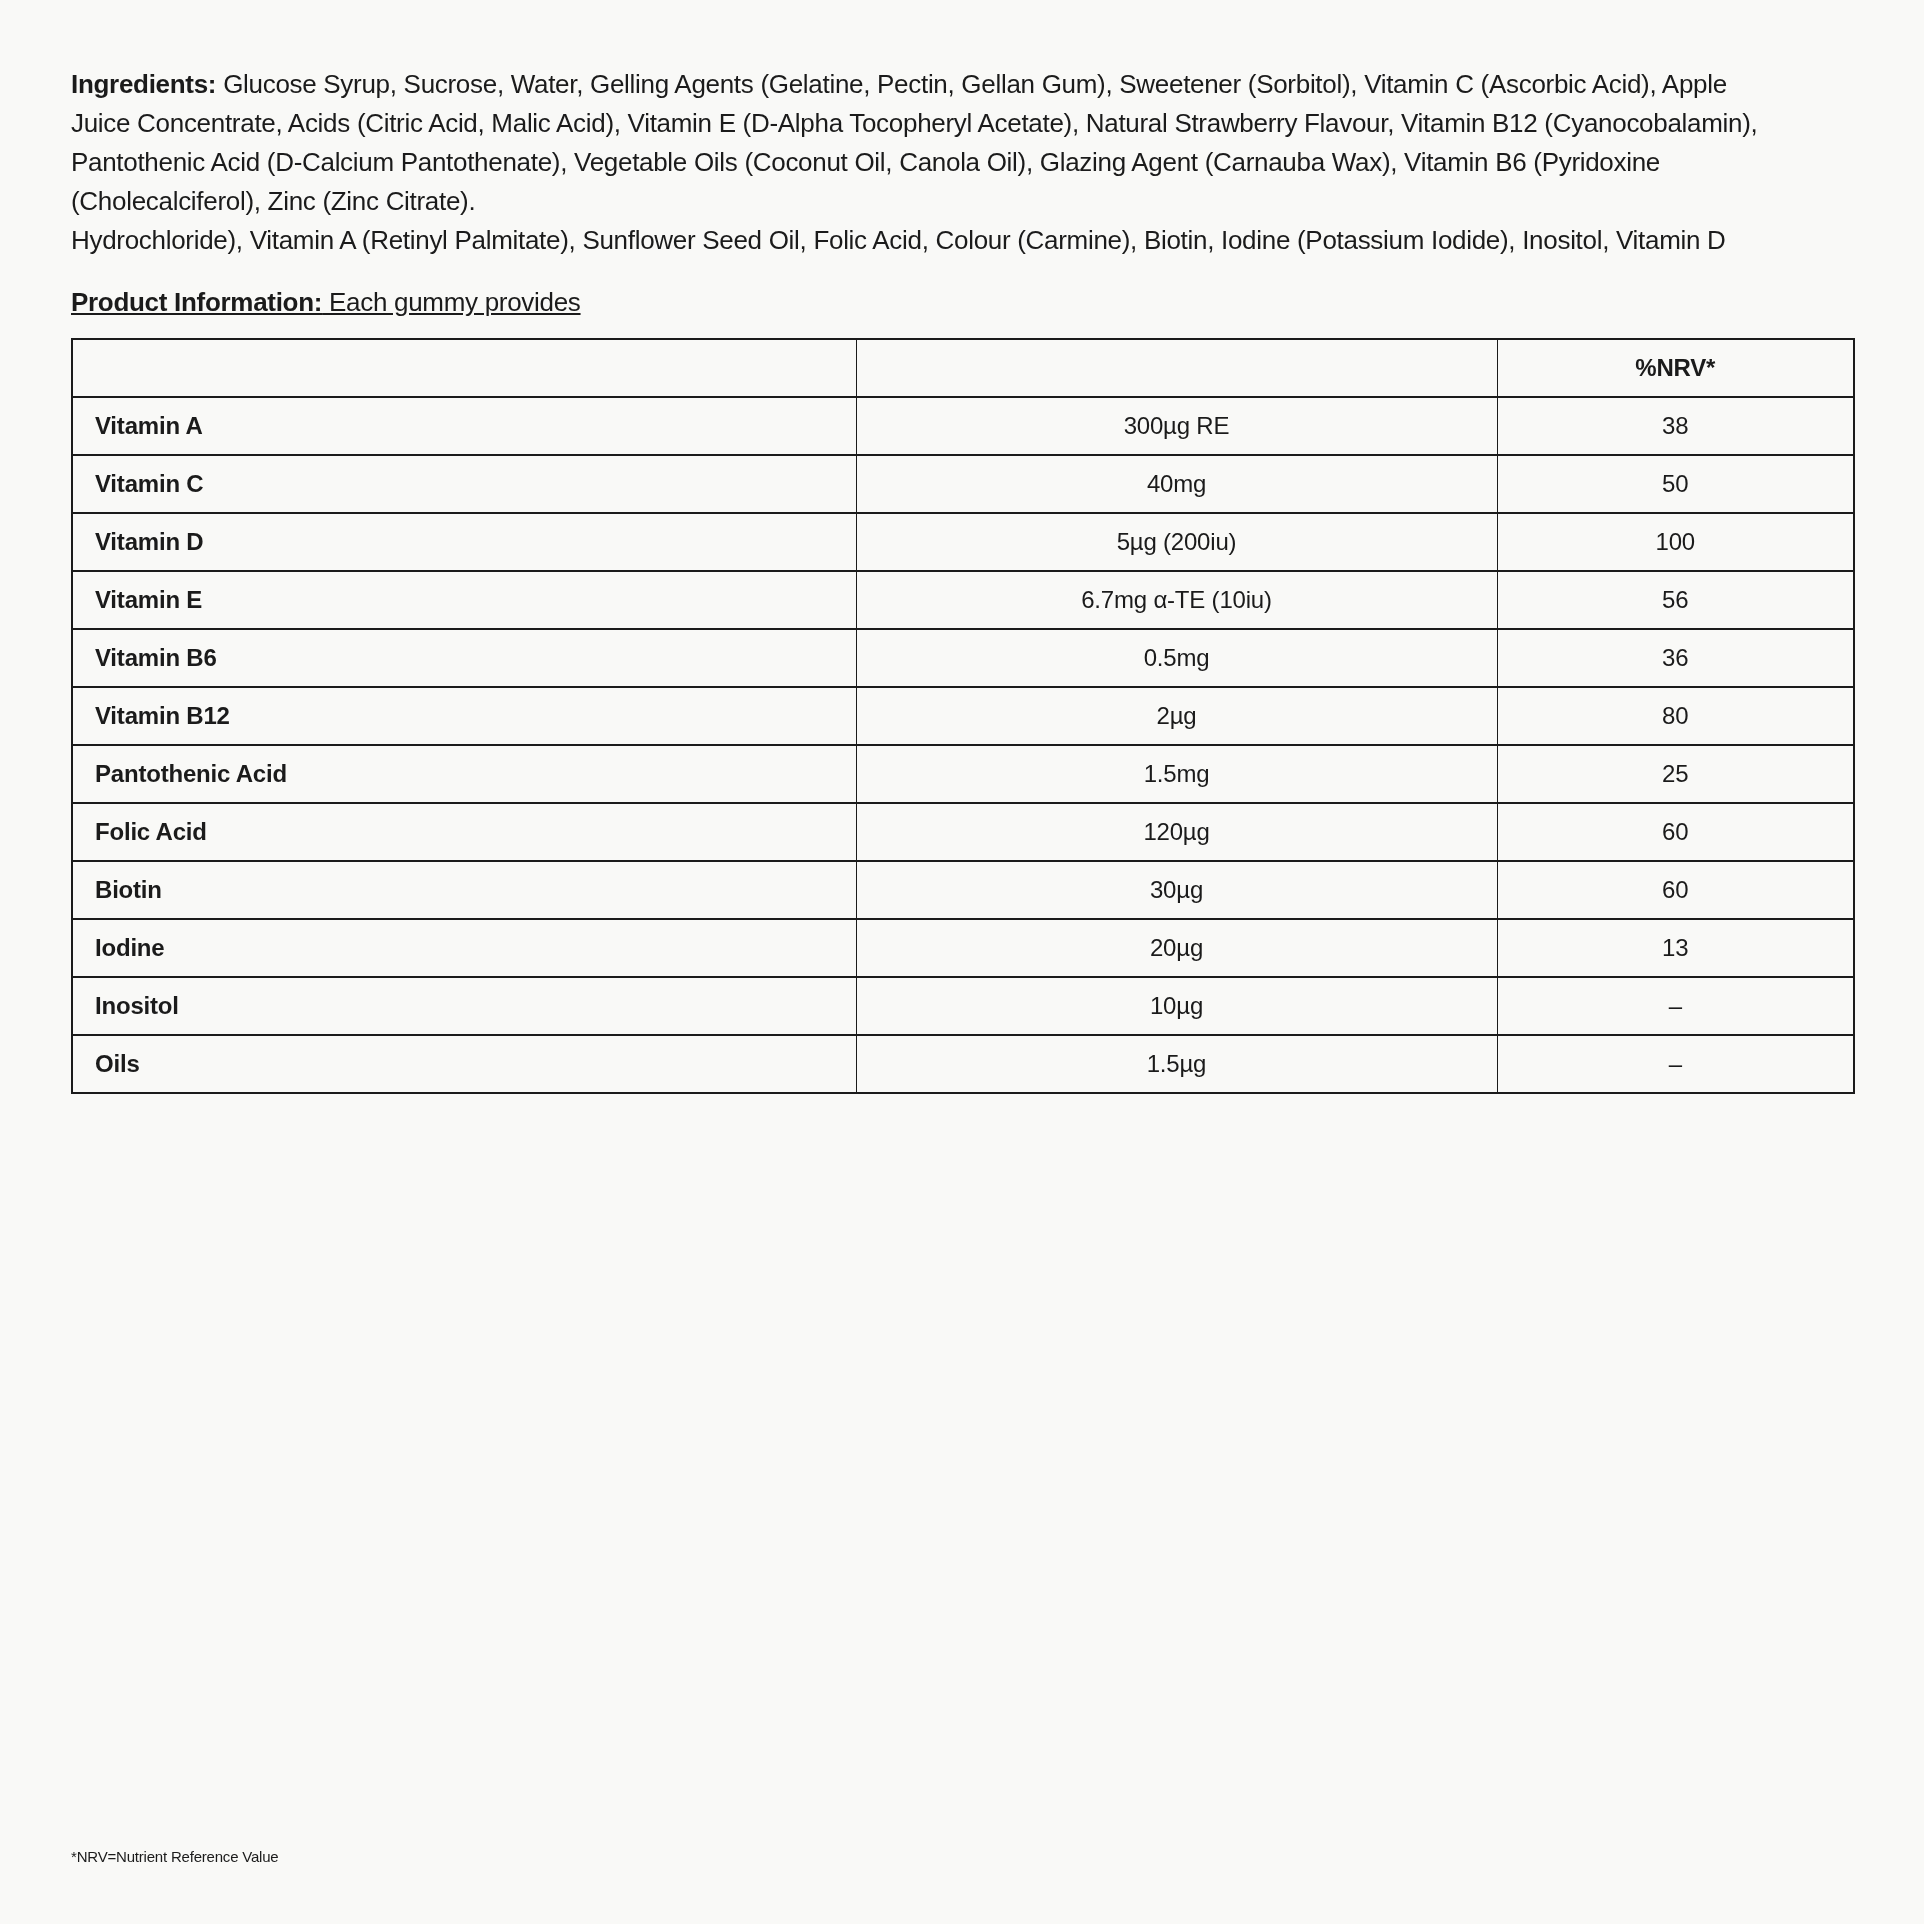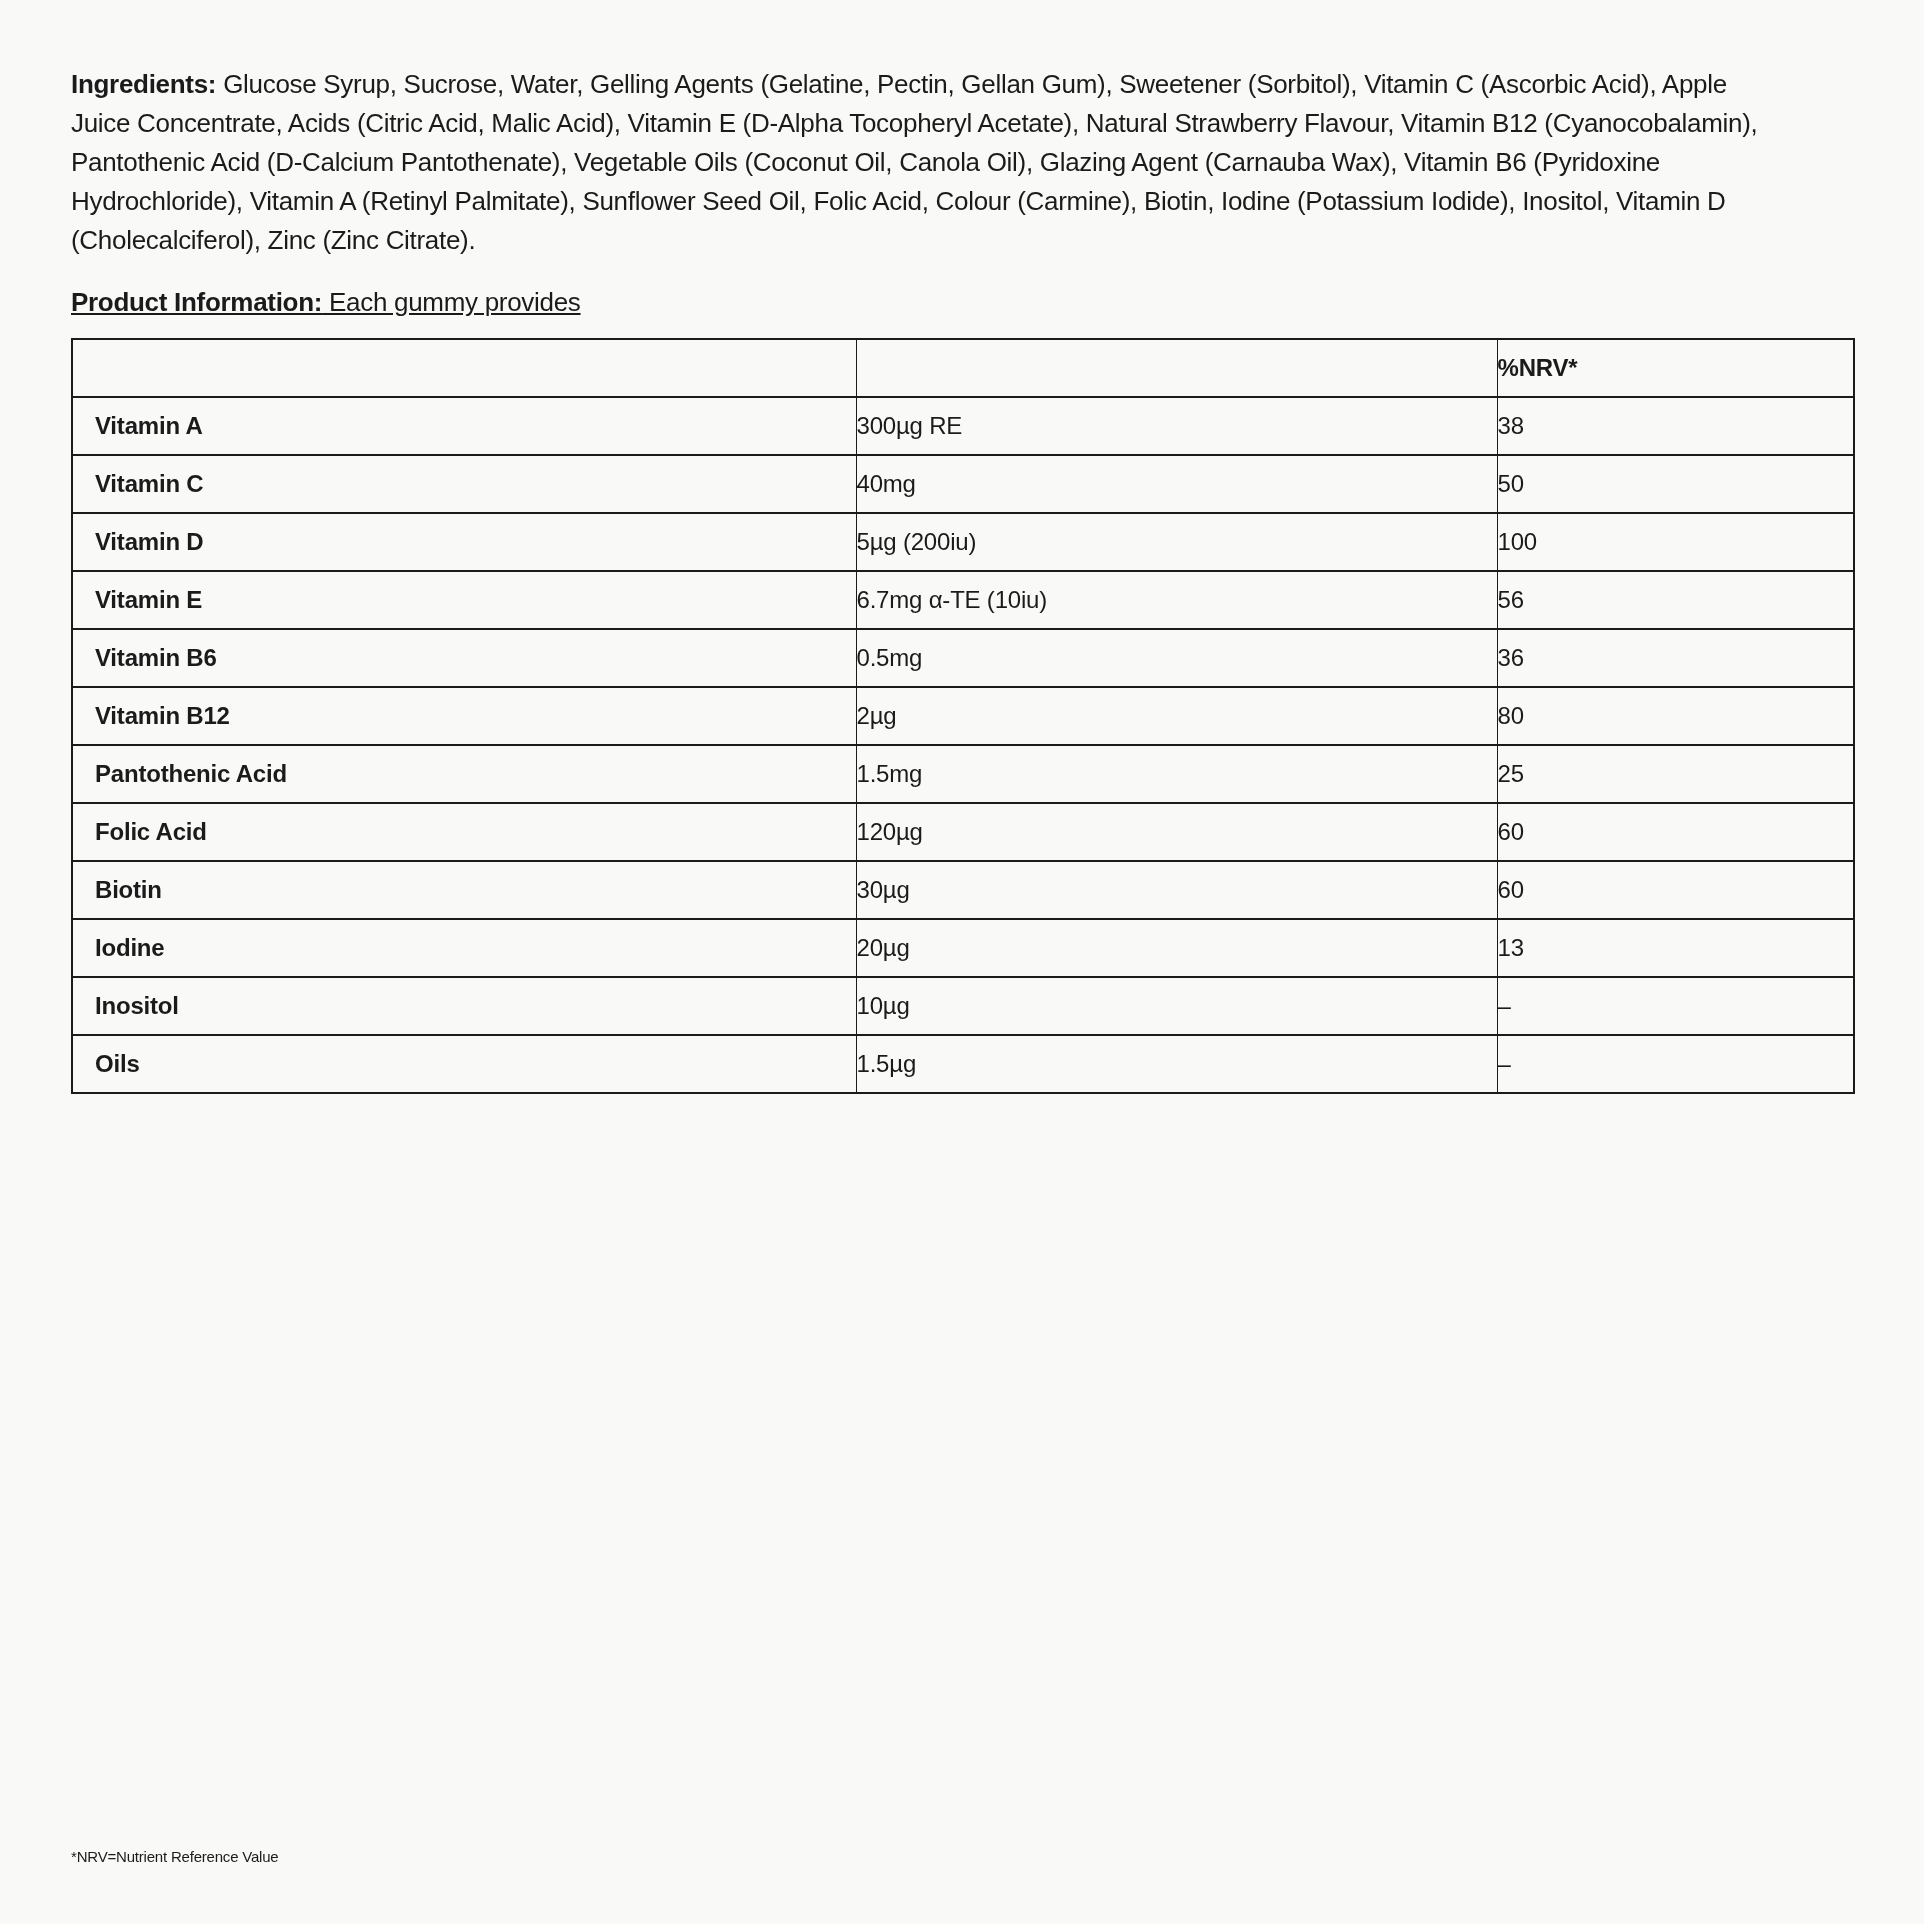--- a/index.html
+++ b/index.html
@@ -62,8 +62,8 @@
   <span class="line"><span class="bold">Ingredients:</span><span> Glucose Syrup, Sucrose, Water, Gelling Agents (Gelatine, Pectin, Gellan Gum), Sweetener (Sorbitol), Vitamin C (Ascorbic Acid), Apple</span></span>
   <span class="line">Juice Concentrate, Acids (Citric Acid, Malic Acid), Vitamin E (D-Alpha Tocopheryl Acetate), Natural Strawberry Flavour, Vitamin B12 (Cyanocobalamin),</span>
   <span class="line">Pantothenic Acid (D-Calcium Pantothenate), Vegetable Oils (Coconut Oil, Canola Oil), Glazing Agent (Carnauba Wax), Vitamin B6 (Pyridoxine</span>
+  <span class="line">(Cholecalciferol), Zinc (Zinc Citrate).</span>
   <span class="line">Hydrochloride), Vitamin A (Retinyl Palmitate), Sunflower Seed Oil, Folic Acid, Colour (Carmine), Biotin, Iodine (Potassium Iodide), Inositol, Vitamin D</span>
-  <span class="line">(Cholecalciferol), Zinc (Zinc Citrate).</span>
 </div>
 
 <div class="product-info">

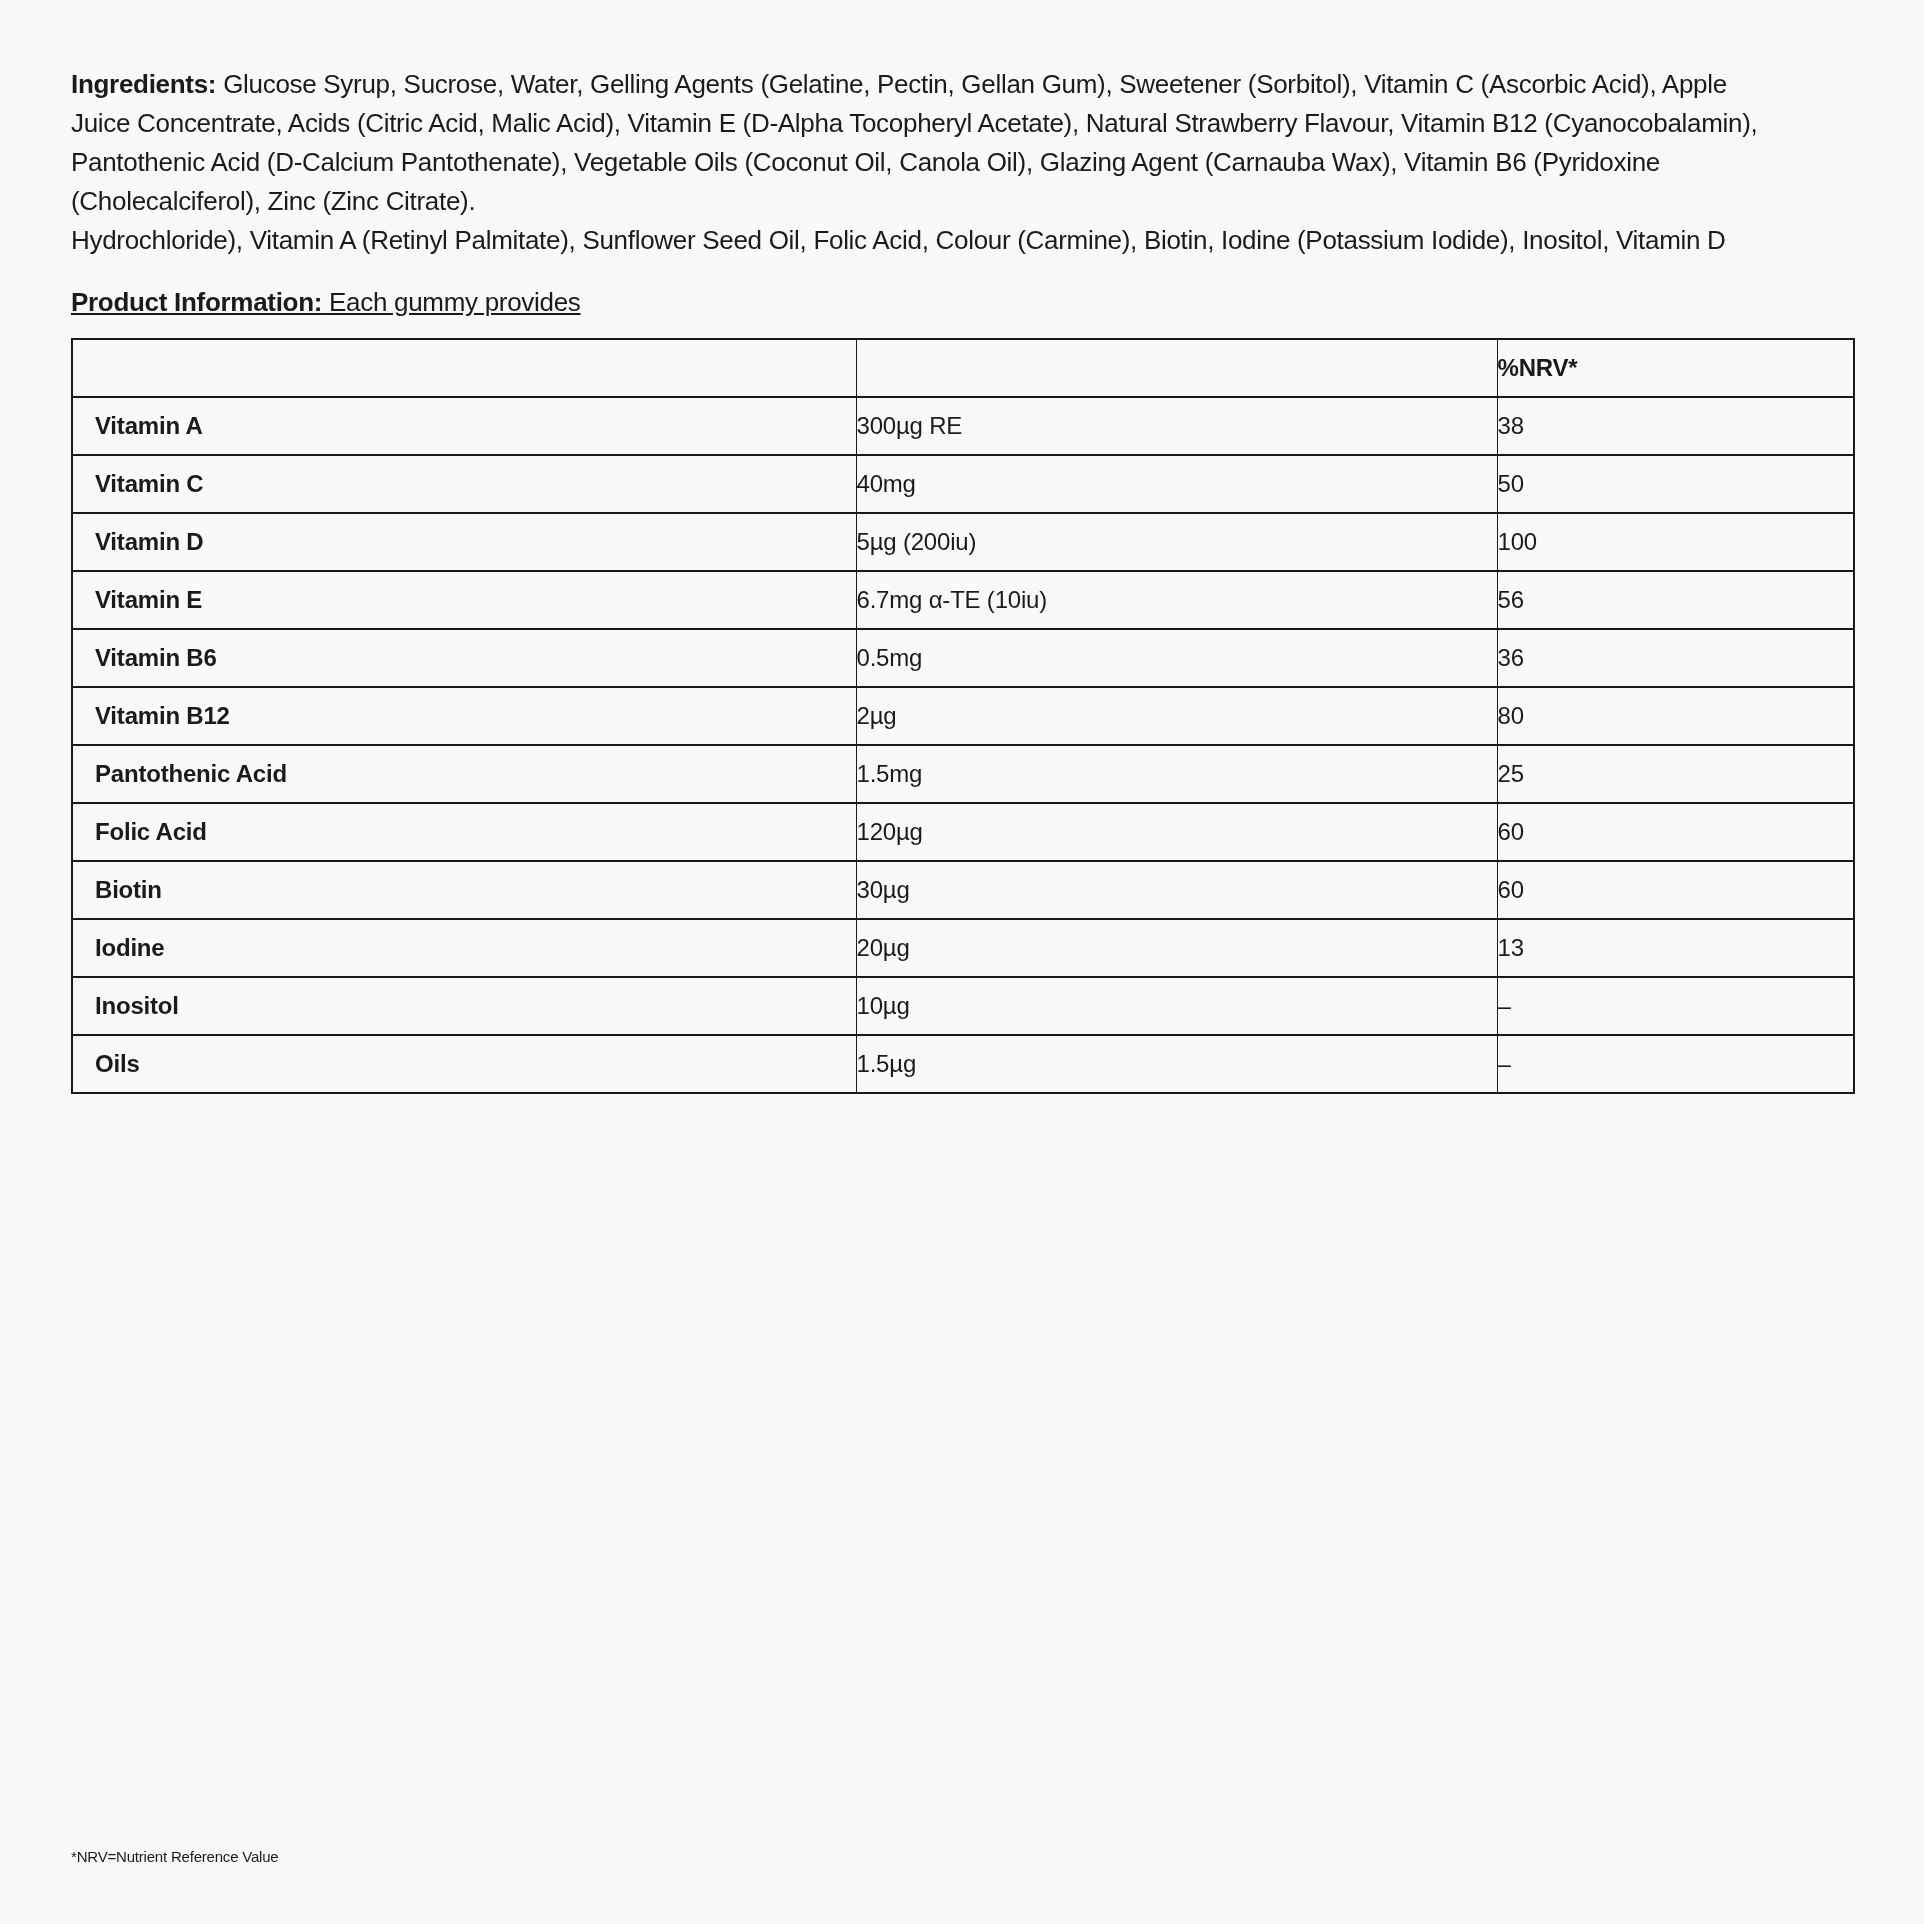--- a/index.html
+++ b/index.html
@@ -47,7 +47,7 @@
   col.c2 { width: 641px; }
   col.c3 { width: 357px; }
   .name-cell { text-align: left; padding-left: 22px !important; font-weight: bold; }
-  .amt-cell, .nrv-cell { text-align: left; }
+  .amt-cell, .nrv-cell { text-align: center; }
   th { font-weight: bold; }
   .footnote {
     position: absolute; left: 71px; top: 1843px;

